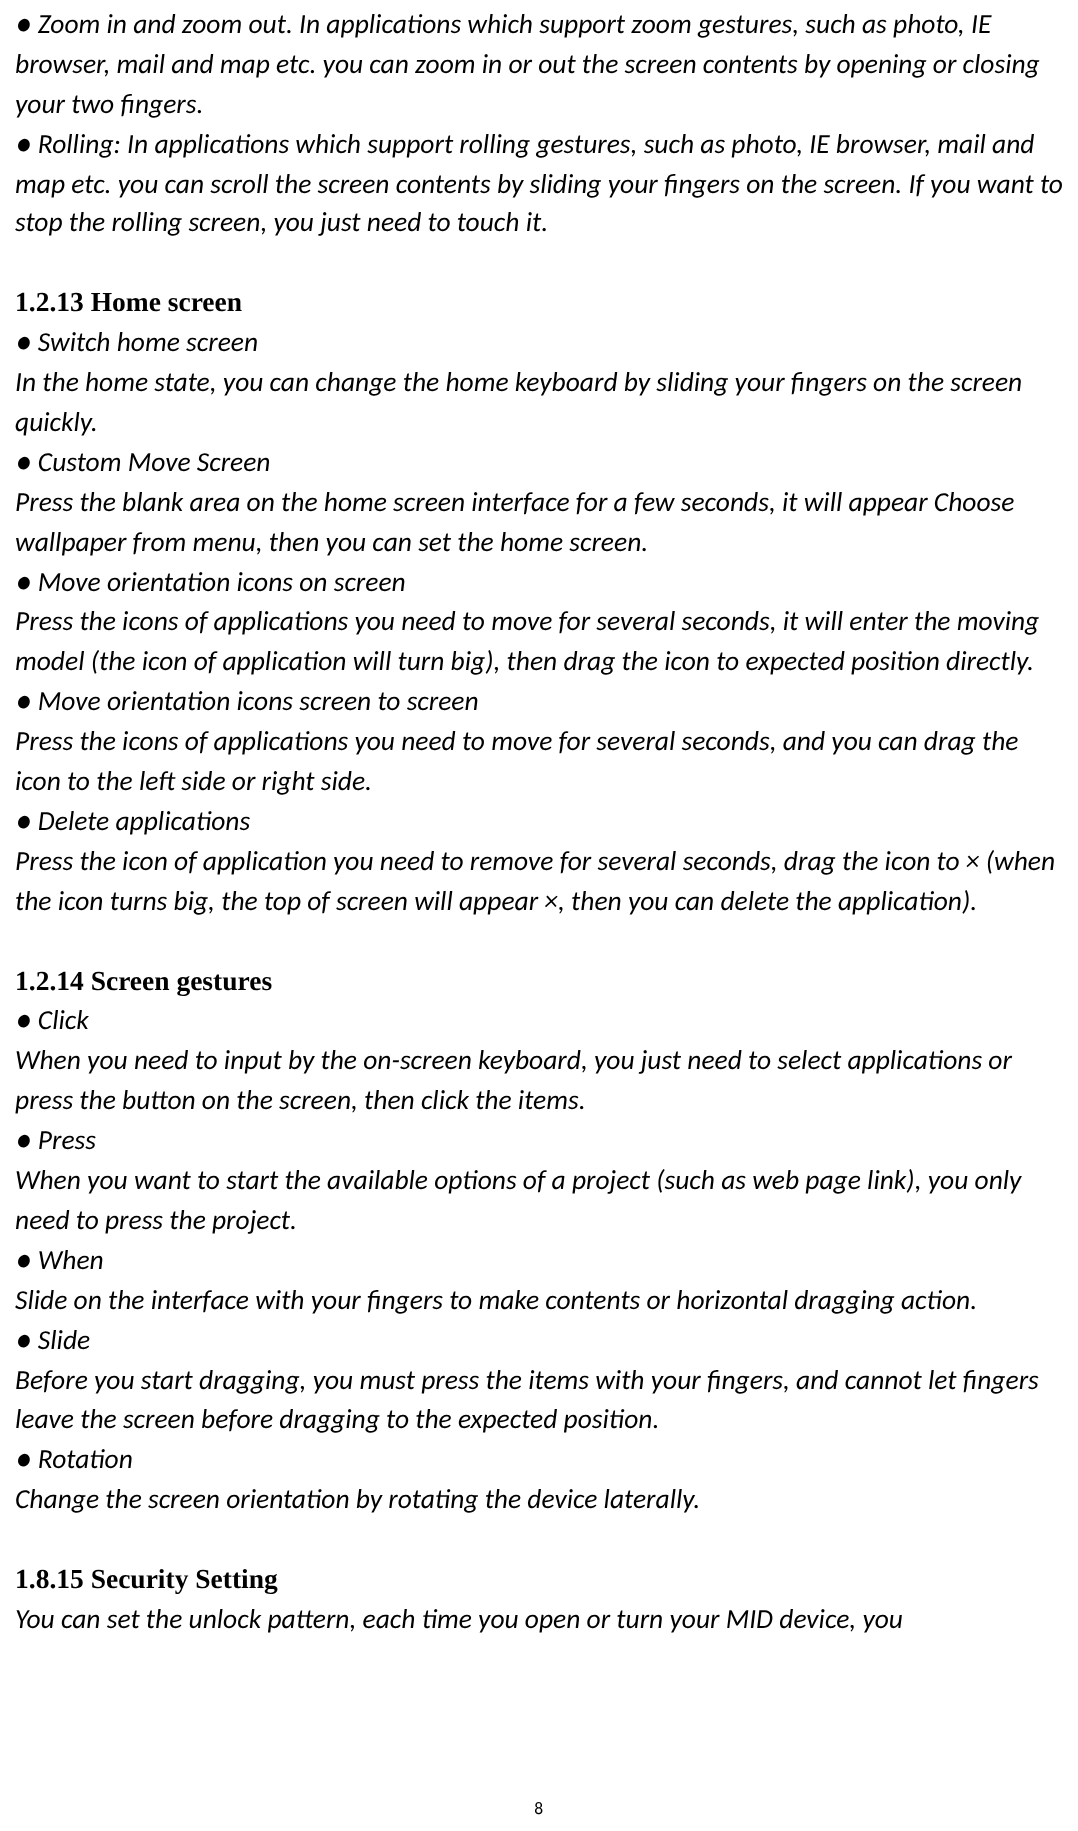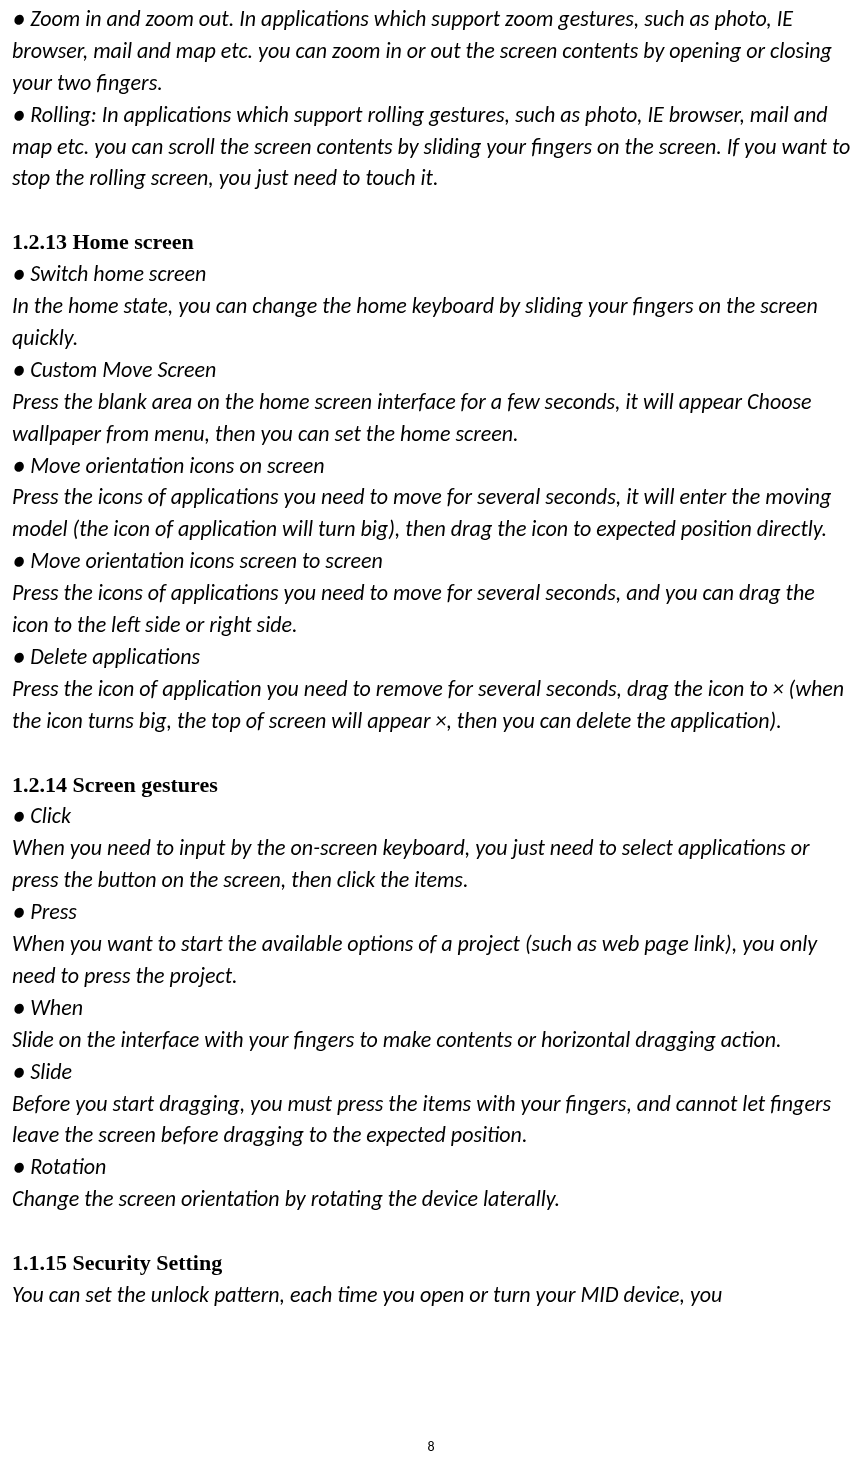--- a/index.html
+++ b/index.html
@@ -54,7 +54,7 @@
 <div class="para">● Rotation</div>
 <div class="para">Change the screen orientation by rotating the device laterally.</div>
 
-<div class="section-heading">1.1.15 Security Setting</div>
+<div class="section-heading">1.8.15 Security Setting</div>
 <div class="para">You can set the unlock pattern, each time you open or turn your MID device, you</div>
 
 <div class="page-number">8</div>

